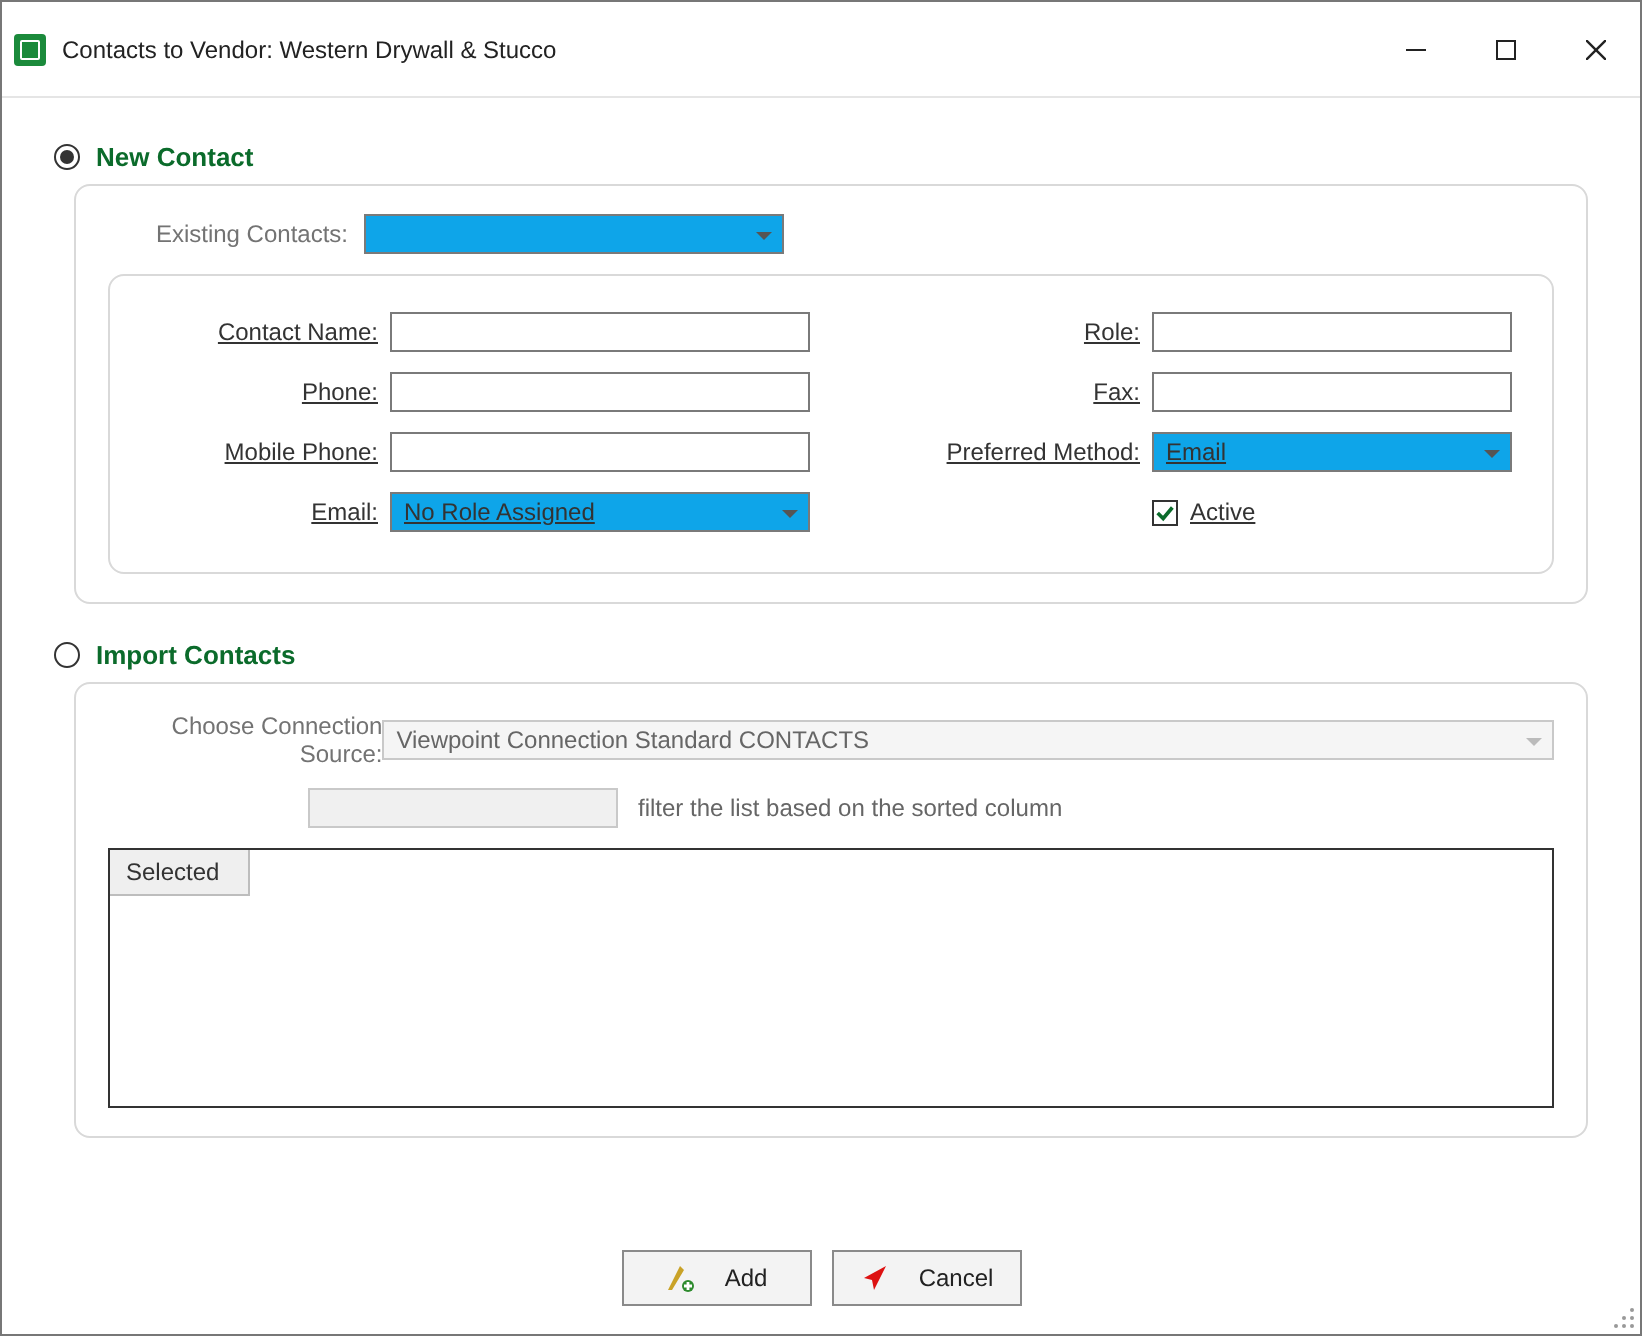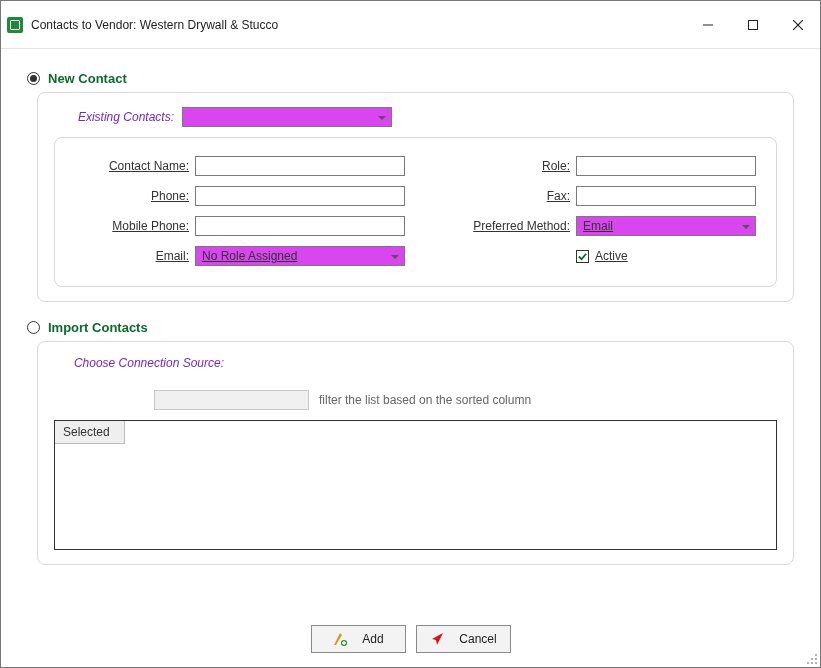--- a/index.html
+++ b/index.html
@@ -86,8 +86,7 @@
   .row { display:flex; align-items:center; }
   .lbl-right {
     text-align:right;
-    color:#6d28d9;
-    font-style:italic;
+    color:#737373;
   }
   .existing-row .lbl-right { width:120px; margin-right:8px; }
   .existing-row .select { width:210px; }

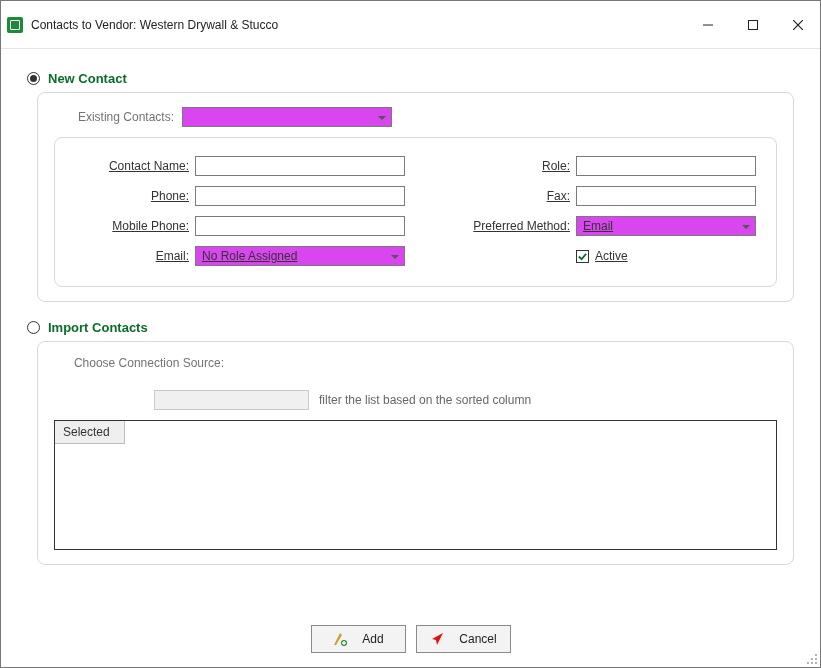--- a/index.html
+++ b/index.html
@@ -106,7 +106,7 @@
     padding:0 4px; font-size:12px; width:100%;
   }
   .select {
-    height:20px; border:1px solid #7a7a7a; background:#d946ef; font-size:12px;
+    height:20px; border:1px solid #7a7a7a; background:#0ea5e9; font-size:12px;
     display:flex; align-items:center; justify-content:space-between;
     padding:0 4px 0 6px; width:100%;
   }

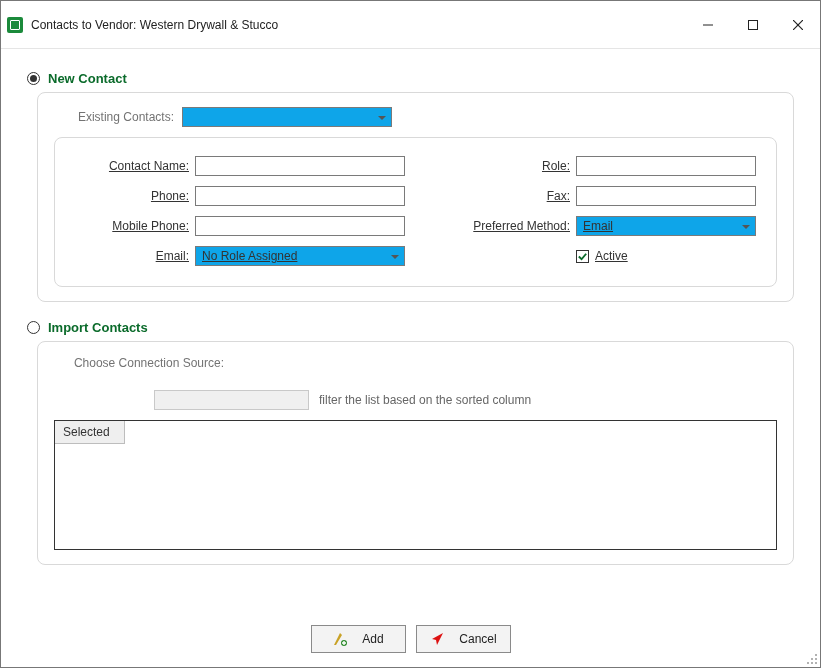--- a/index.html
+++ b/index.html
@@ -126,7 +126,7 @@
   .chk-col { display:flex; flex-direction:column; gap:8px; margin-top:18px; }
 
   
-  .import-row1 { display:flex; align-items:center; gap:0; margin-bottom:20px; }
+  .import-row1 { display:flex; align-items:center; gap:0; margin-bottom:10px; }
   .import-row1 .lbl-right { width:170px; }
   .import-row1 .select { flex:1 1 auto; }
   .import-row2 { display:flex; align-items:center; gap:10px; margin:0 0 10px 100px; }

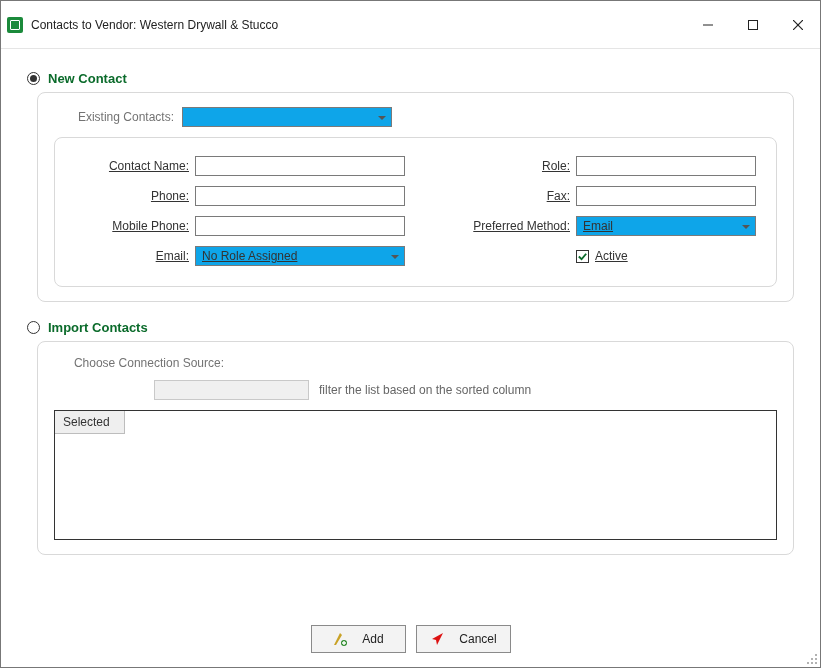--- a/index.html
+++ b/index.html
@@ -271,6 +271,12 @@
   <div class="panel">
     <div class="import-row1">
       <div class="lbl-right">Choose Connection Source:</div>
+      <div class="select disabled">
+        <span>Viewpoint Connection Standard CONTACTS</span>
+        <span class="chev"><svg viewBox="0 0 10 10">
+              <path d="M1 3 L5 7 L9 3 Z" fill="#bbb"></path>
+            </svg></span>
+      </div>
     </div>
     <div class="import-row2">
       <div class="filter-input"></div>

